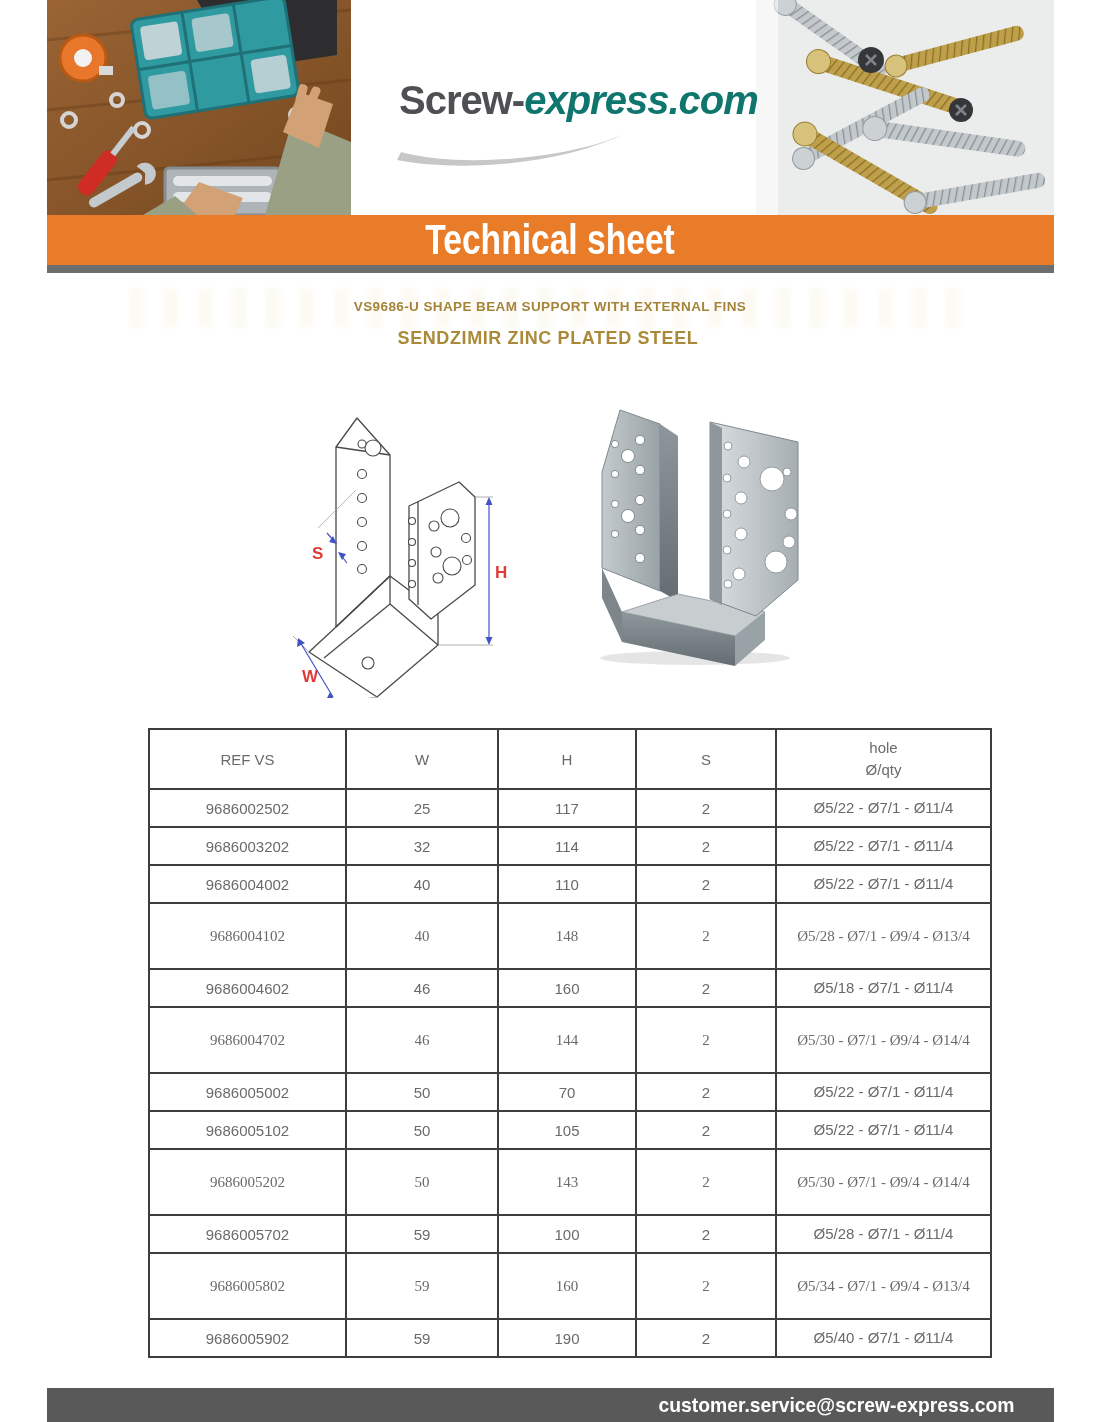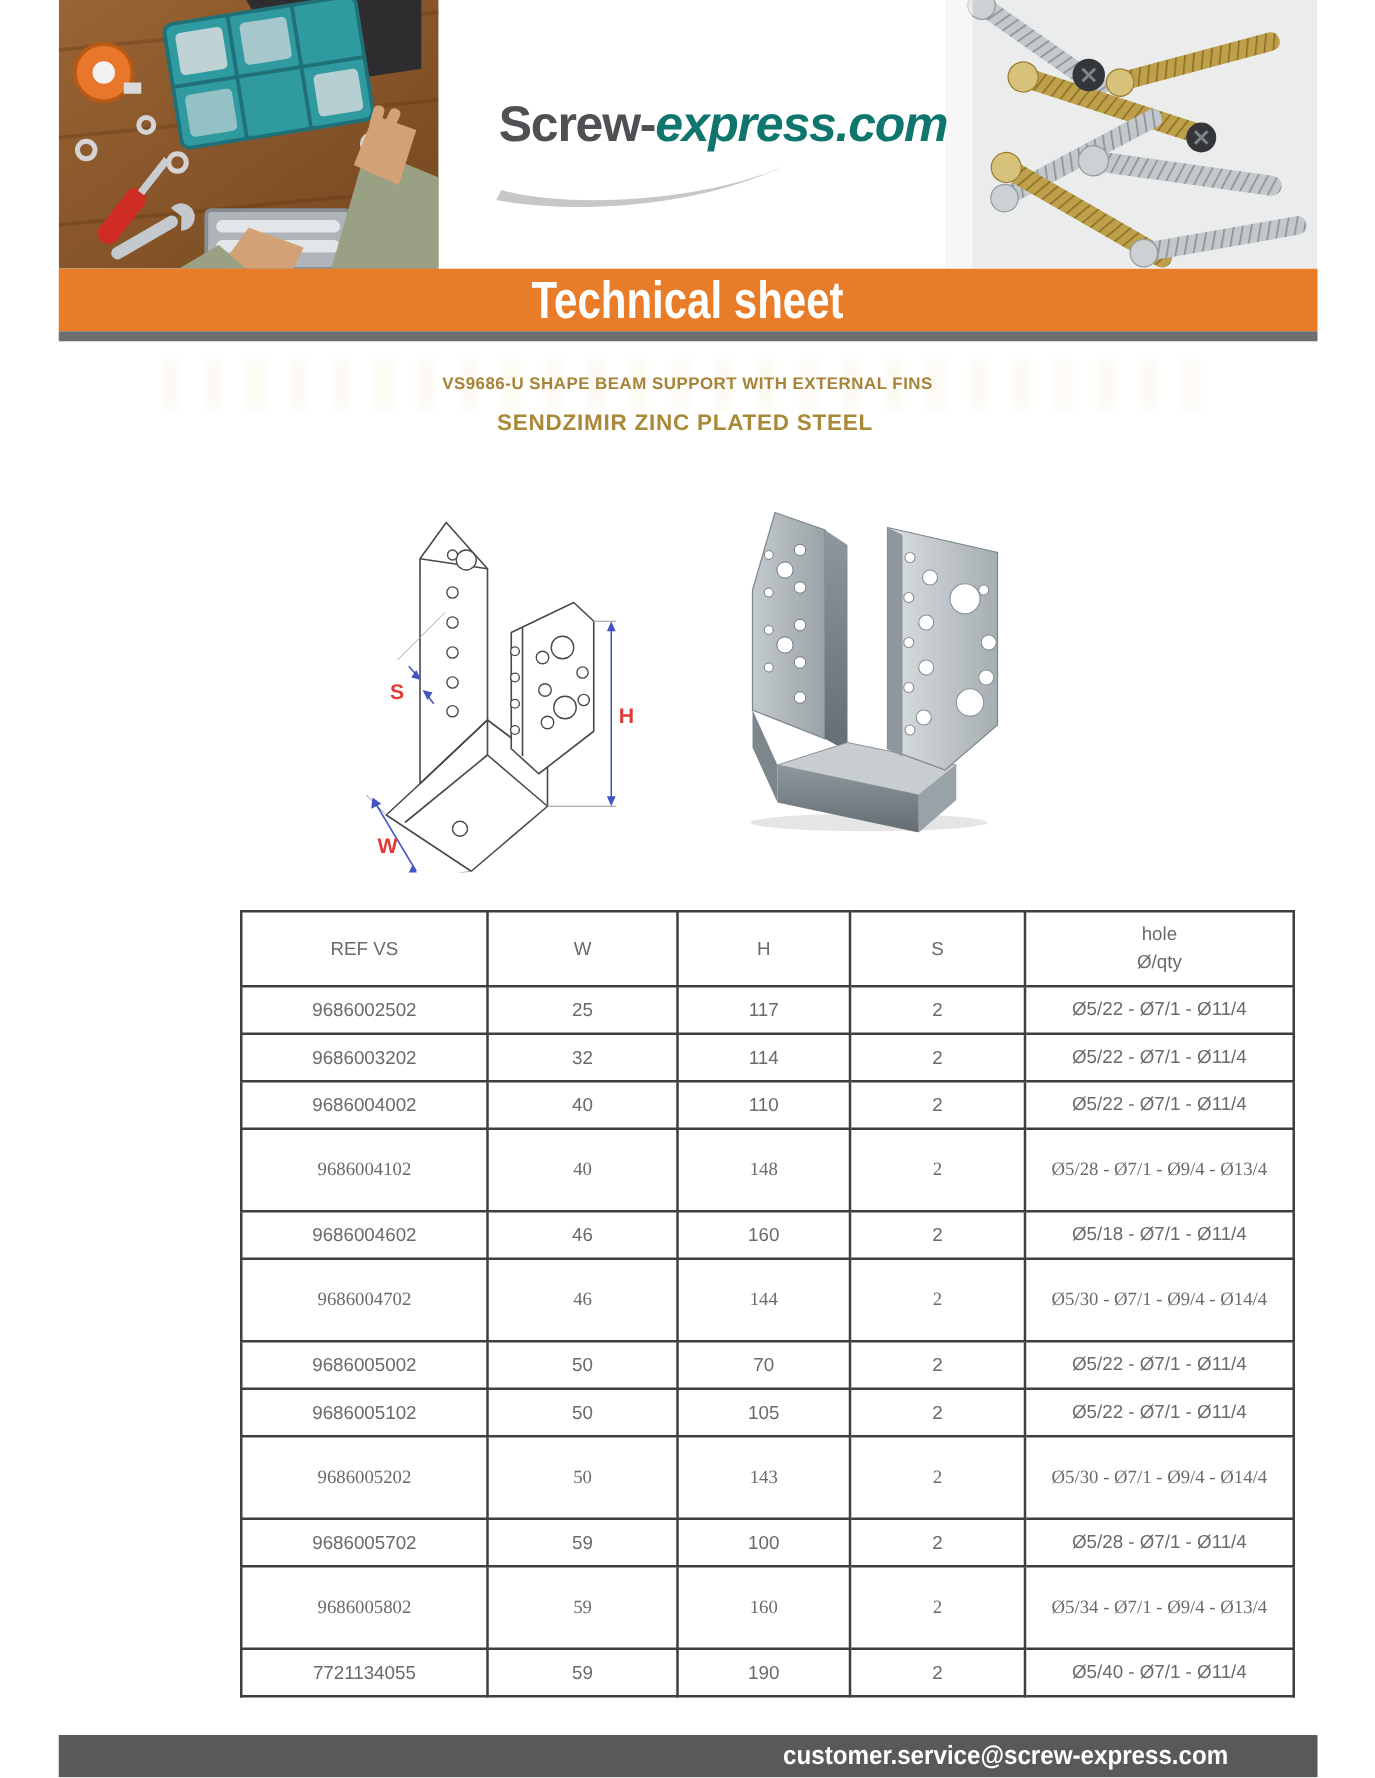--- a/index.html
+++ b/index.html
@@ -39,7 +39,7 @@
 
   
   .spec-table { position:absolute; left:148px; top:728px; border-collapse:collapse;
-                table-layout:fixed; width:842px; color:#6a6a6a; font-size:15px;margin-left:44px; }
+                table-layout:fixed; width:842px; color:#6a6a6a; font-size:15px; }
   .spec-table th, .spec-table td { border:2px solid #3e3e3e; text-align:center;
                 vertical-align:middle; font-weight:normal; padding:2px 12px; }
   .spec-table thead th { height:60px; font-size:15px; }

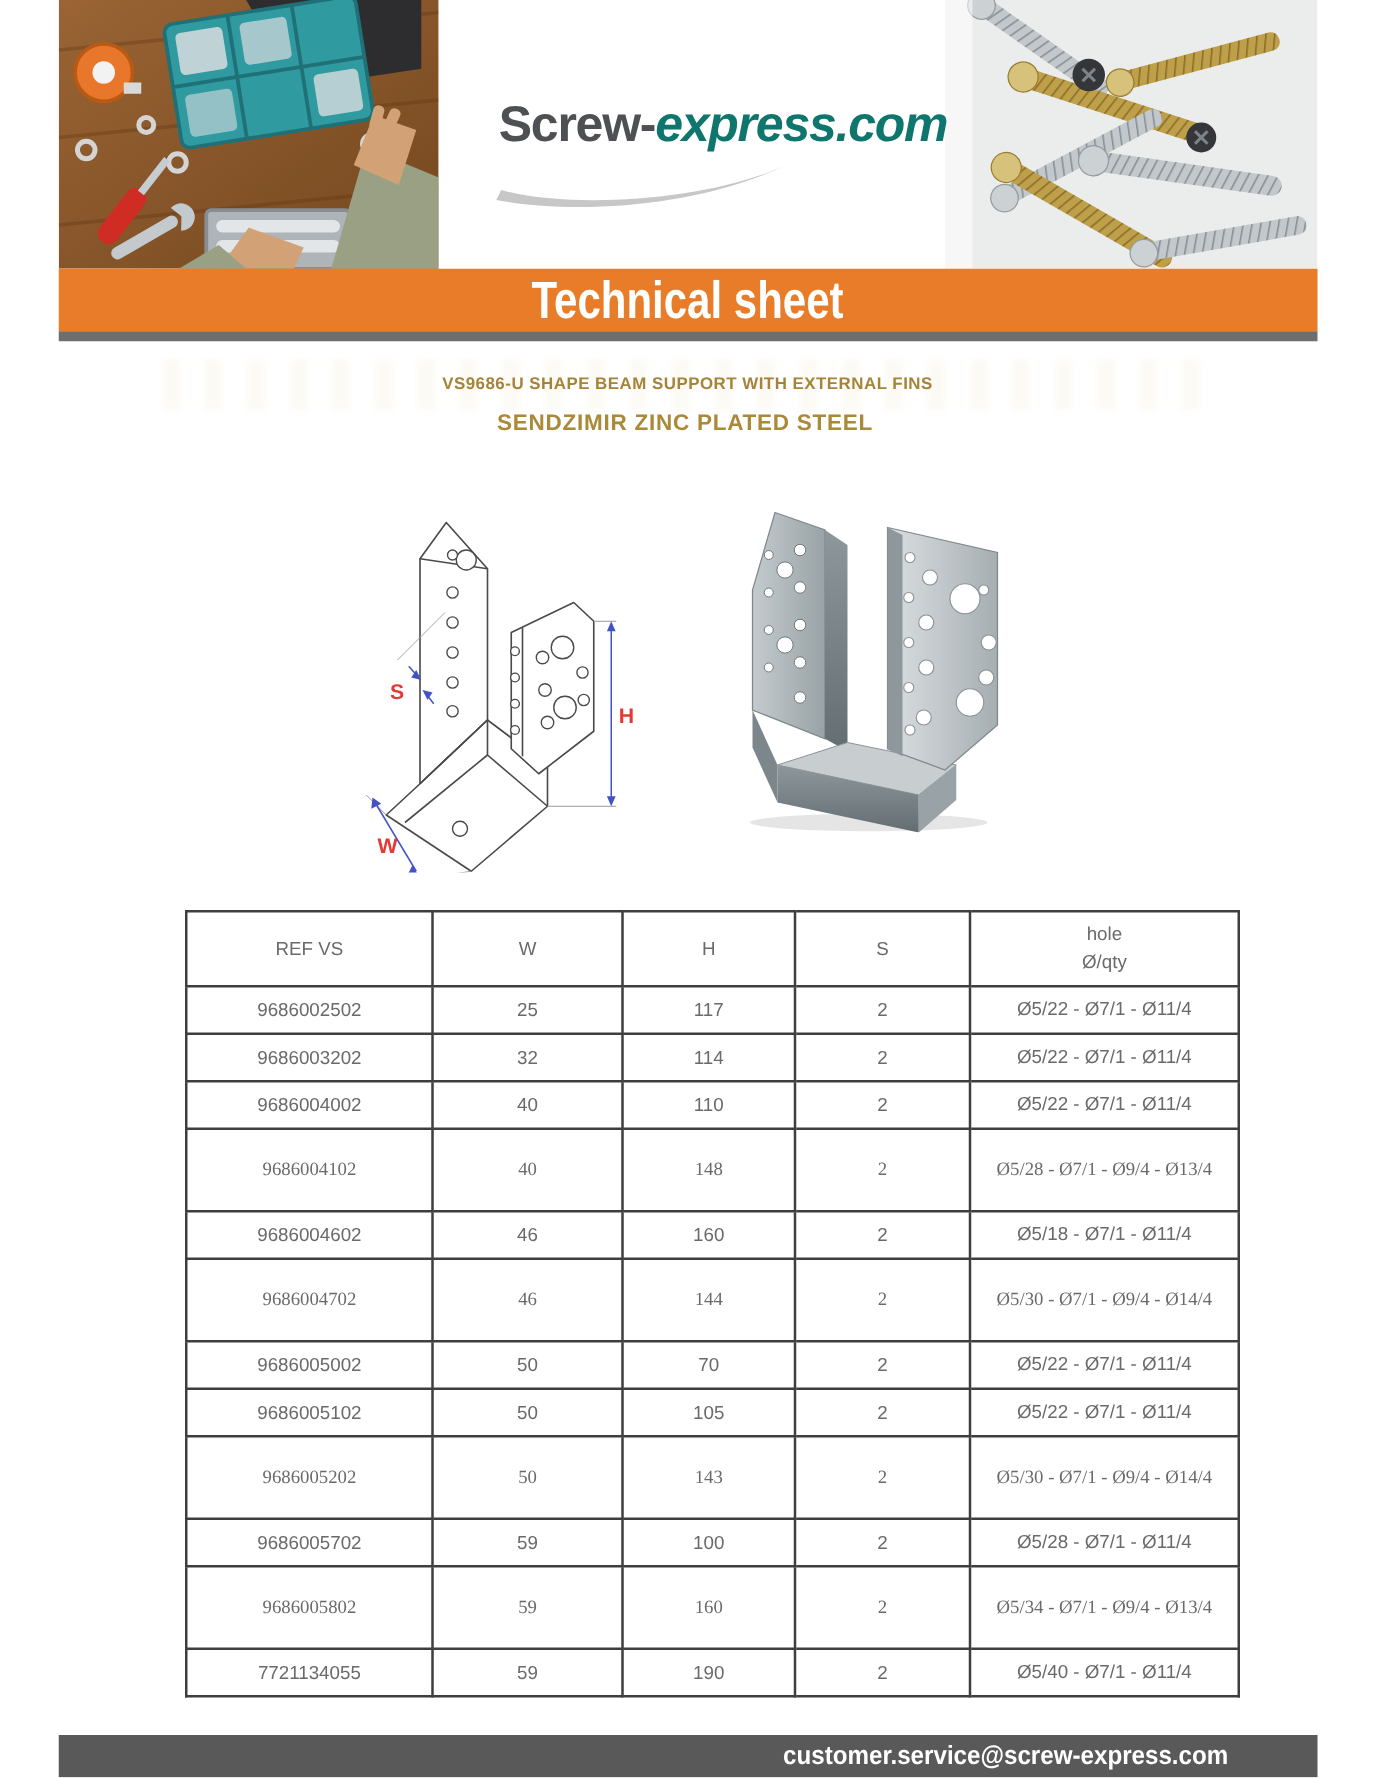--- a/index.html
+++ b/index.html
@@ -414,7 +414,7 @@
           <td class="hole-cell">Ø5/34 - Ø7/1 - Ø9/4 - Ø13/4</td>
       </tr>
       <tr>
-        <td>7721134055</td>
+        <td>9686005902</td>
           <td>59</td>
           <td>190</td>
           <td>2</td>

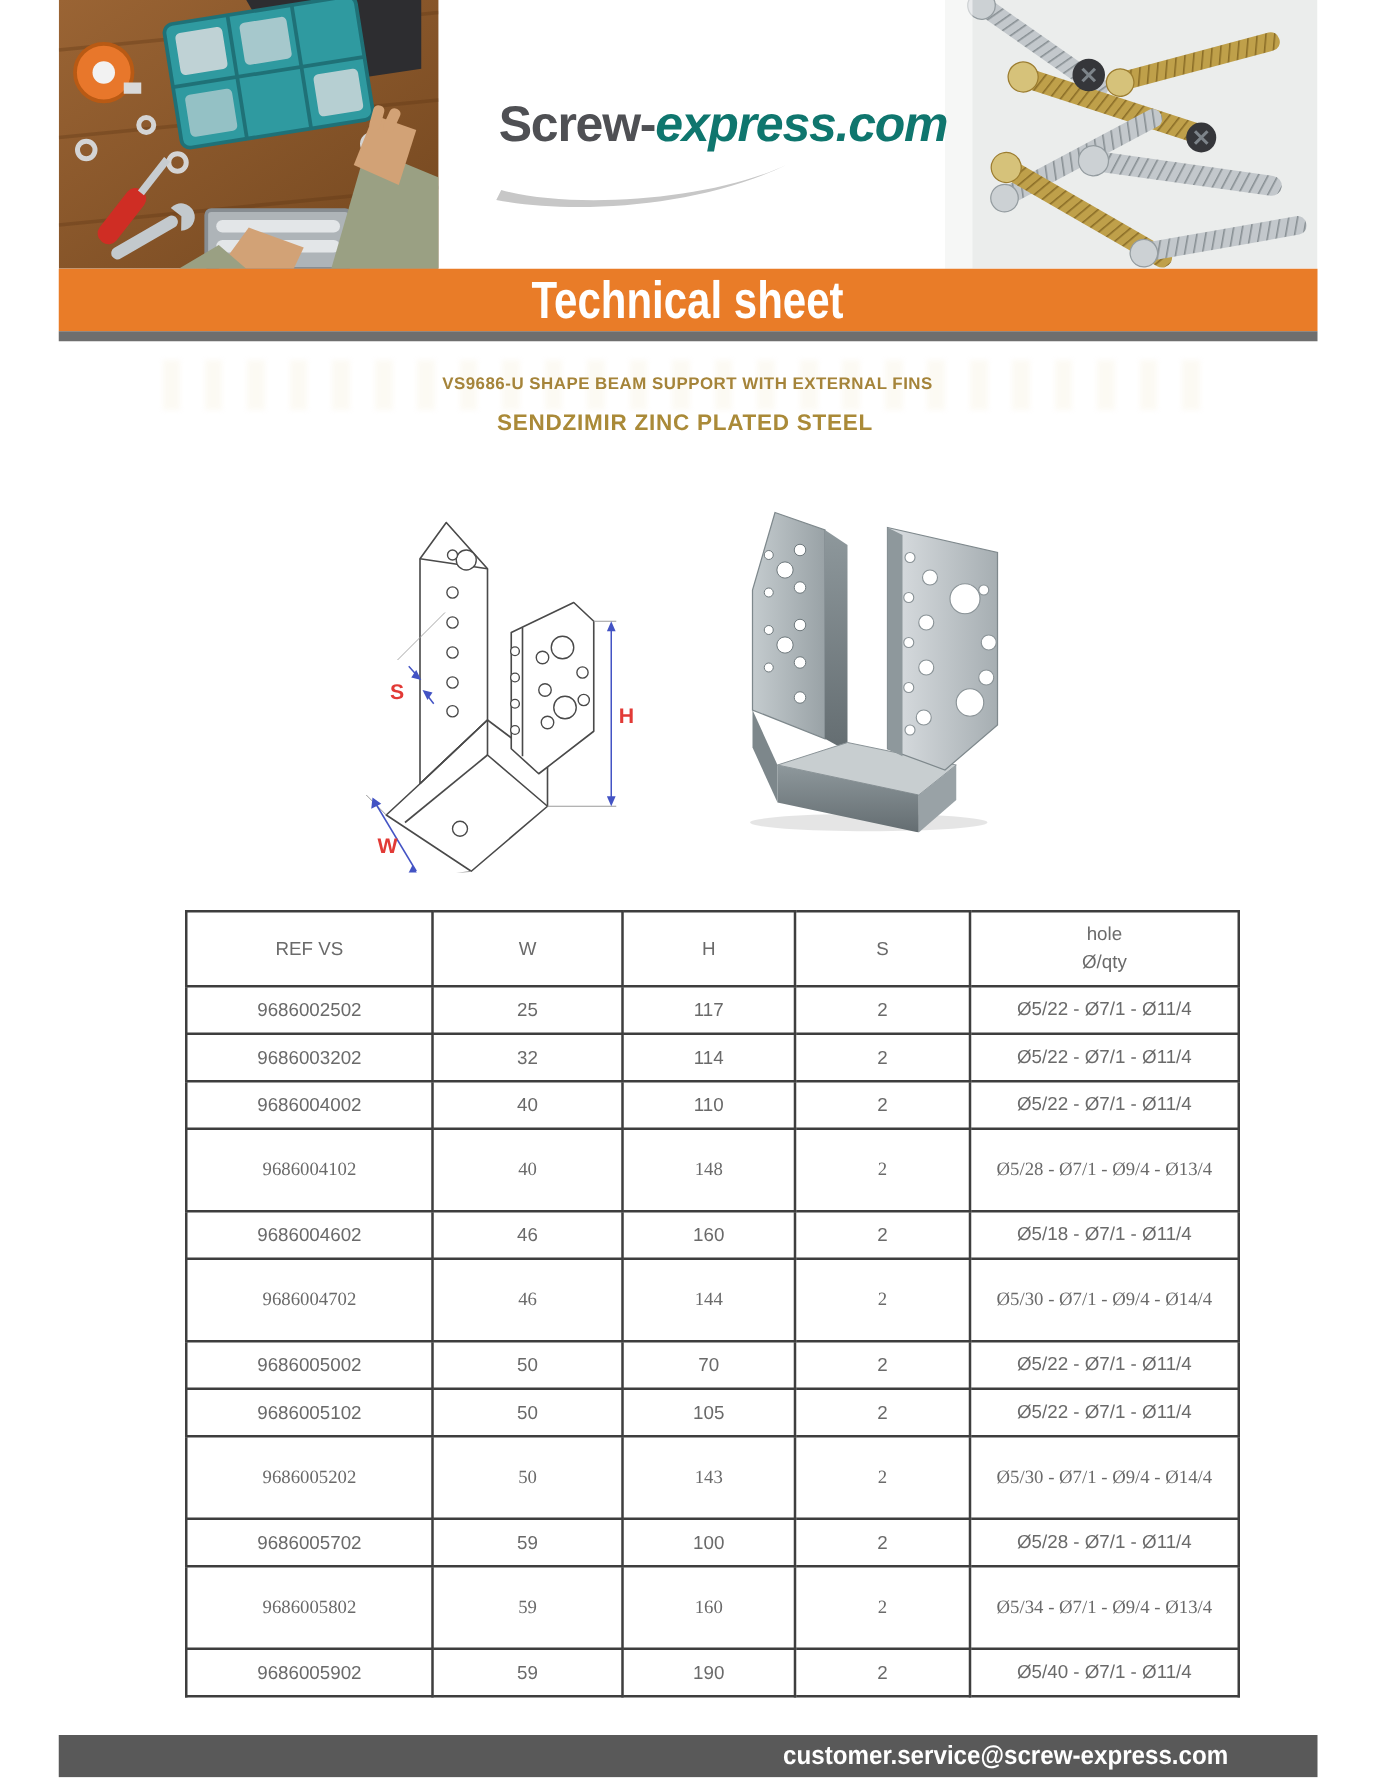--- a/index.html
+++ b/index.html
@@ -50,7 +50,7 @@
 
   
   .footer { position:absolute; left:47px; top:1388px; width:1007px; height:34px; background:#595959;
-            display:flex; align-items:center; justify-content:flex-end; padding-right:56px; }
+            display:flex; align-items:center; justify-content:flex-end; padding-right:24px; }
   .footer a { color:#ffffff; text-decoration:none; font-weight:bold; font-size:21px;
               display:inline-block; transform:scaleX(0.92); }
 </style>

